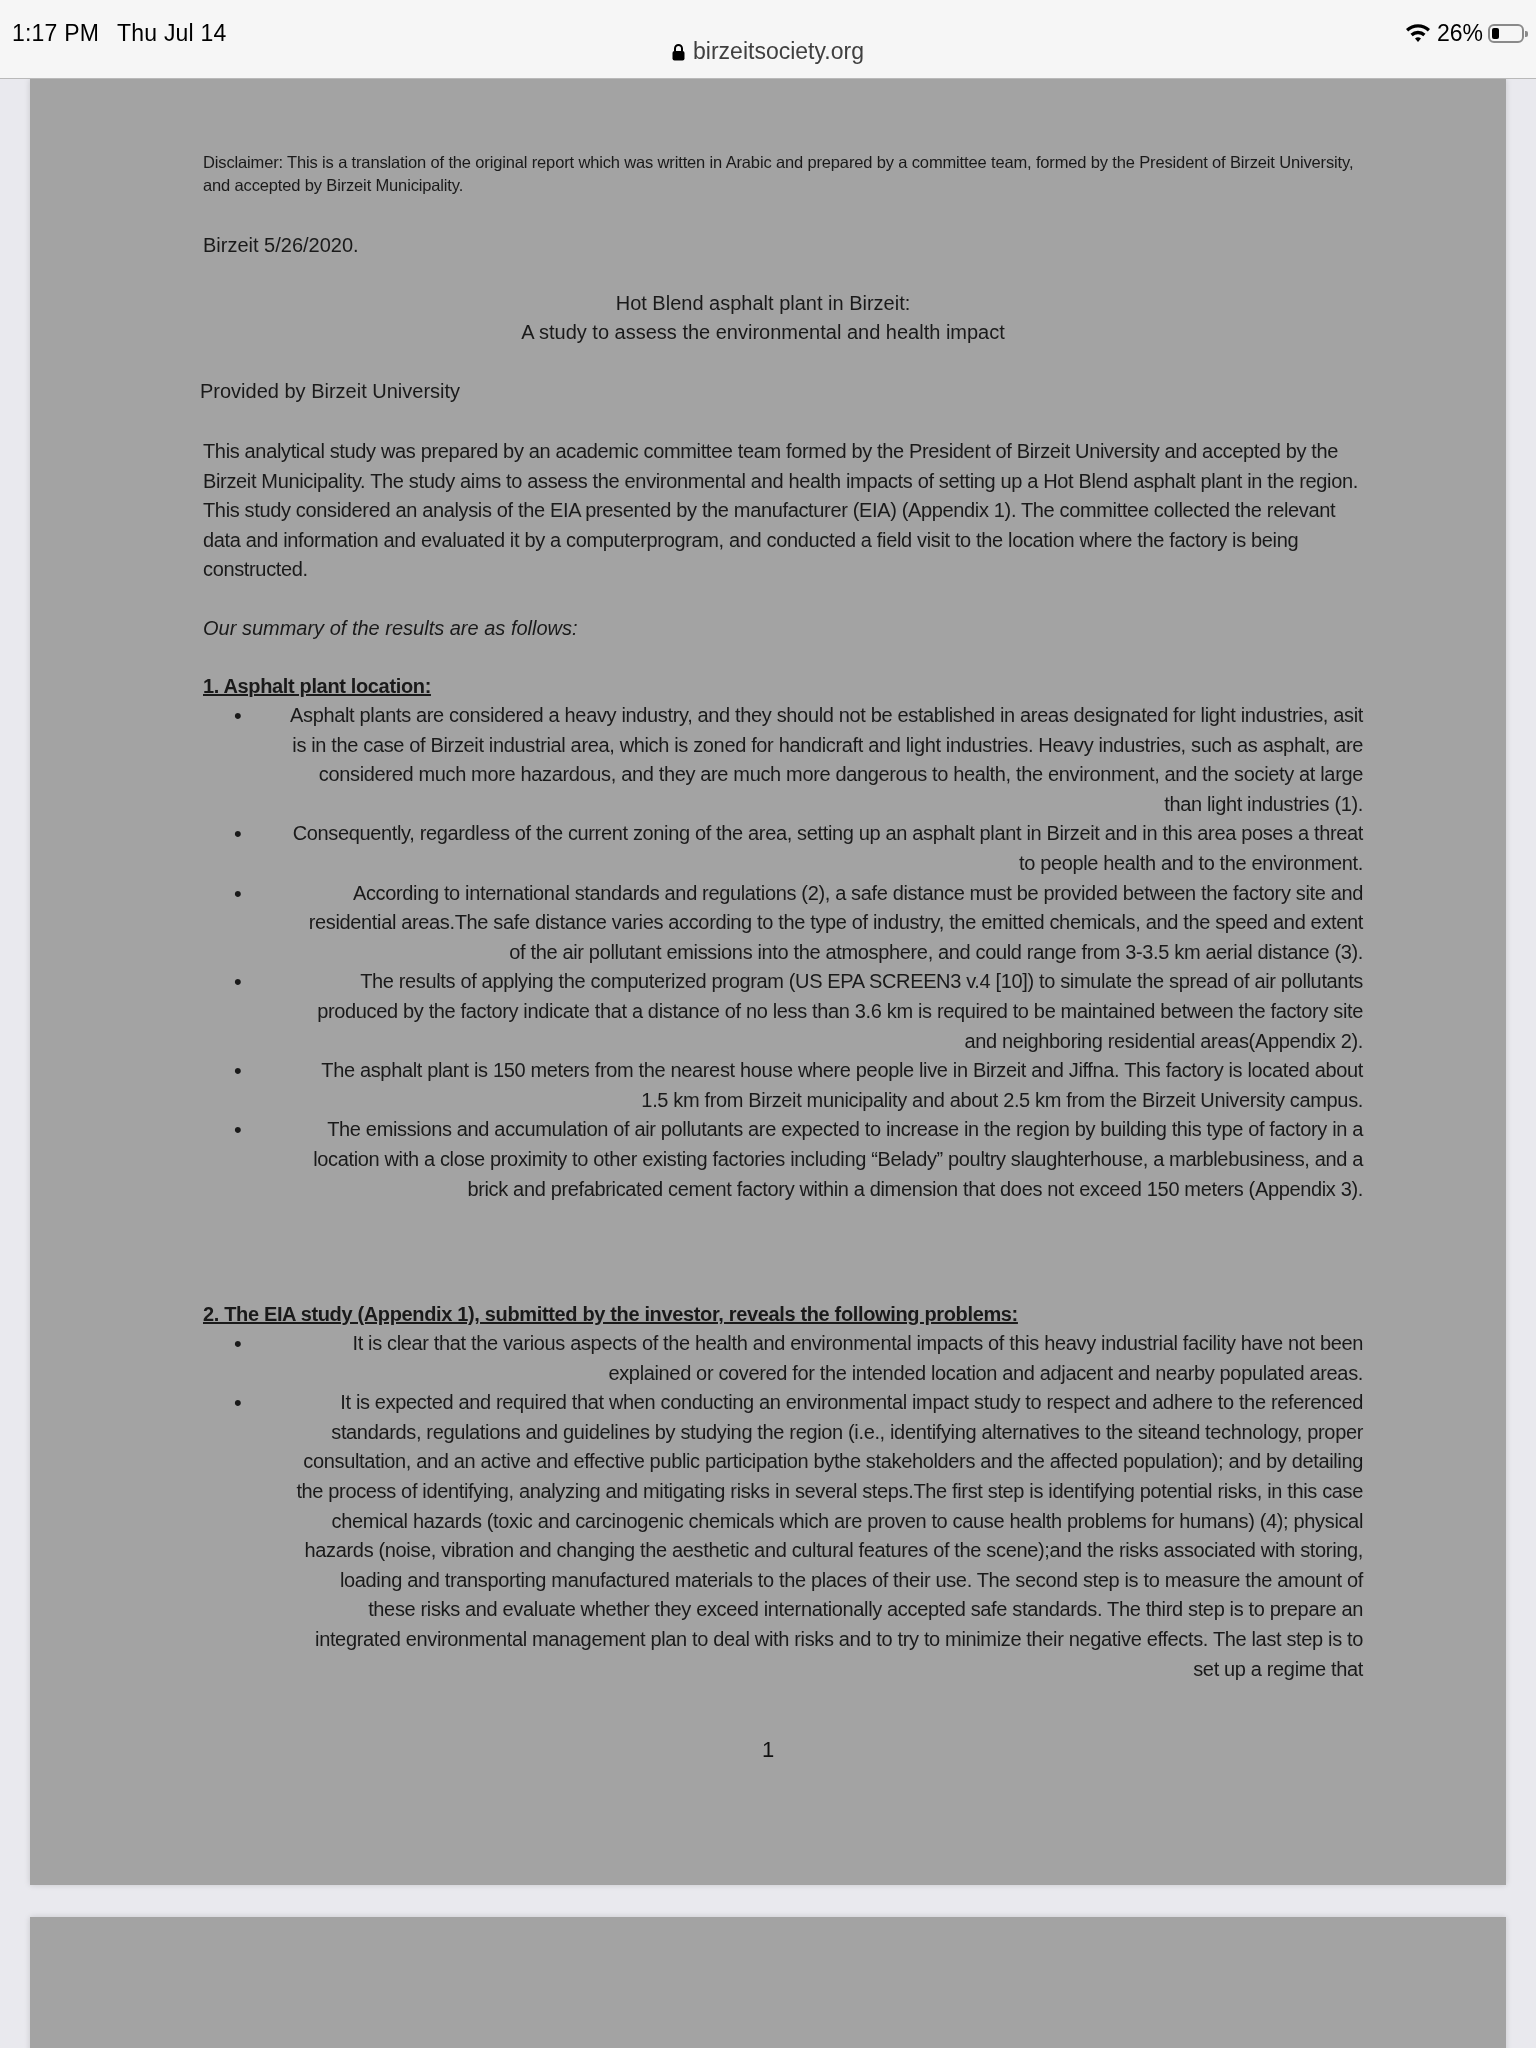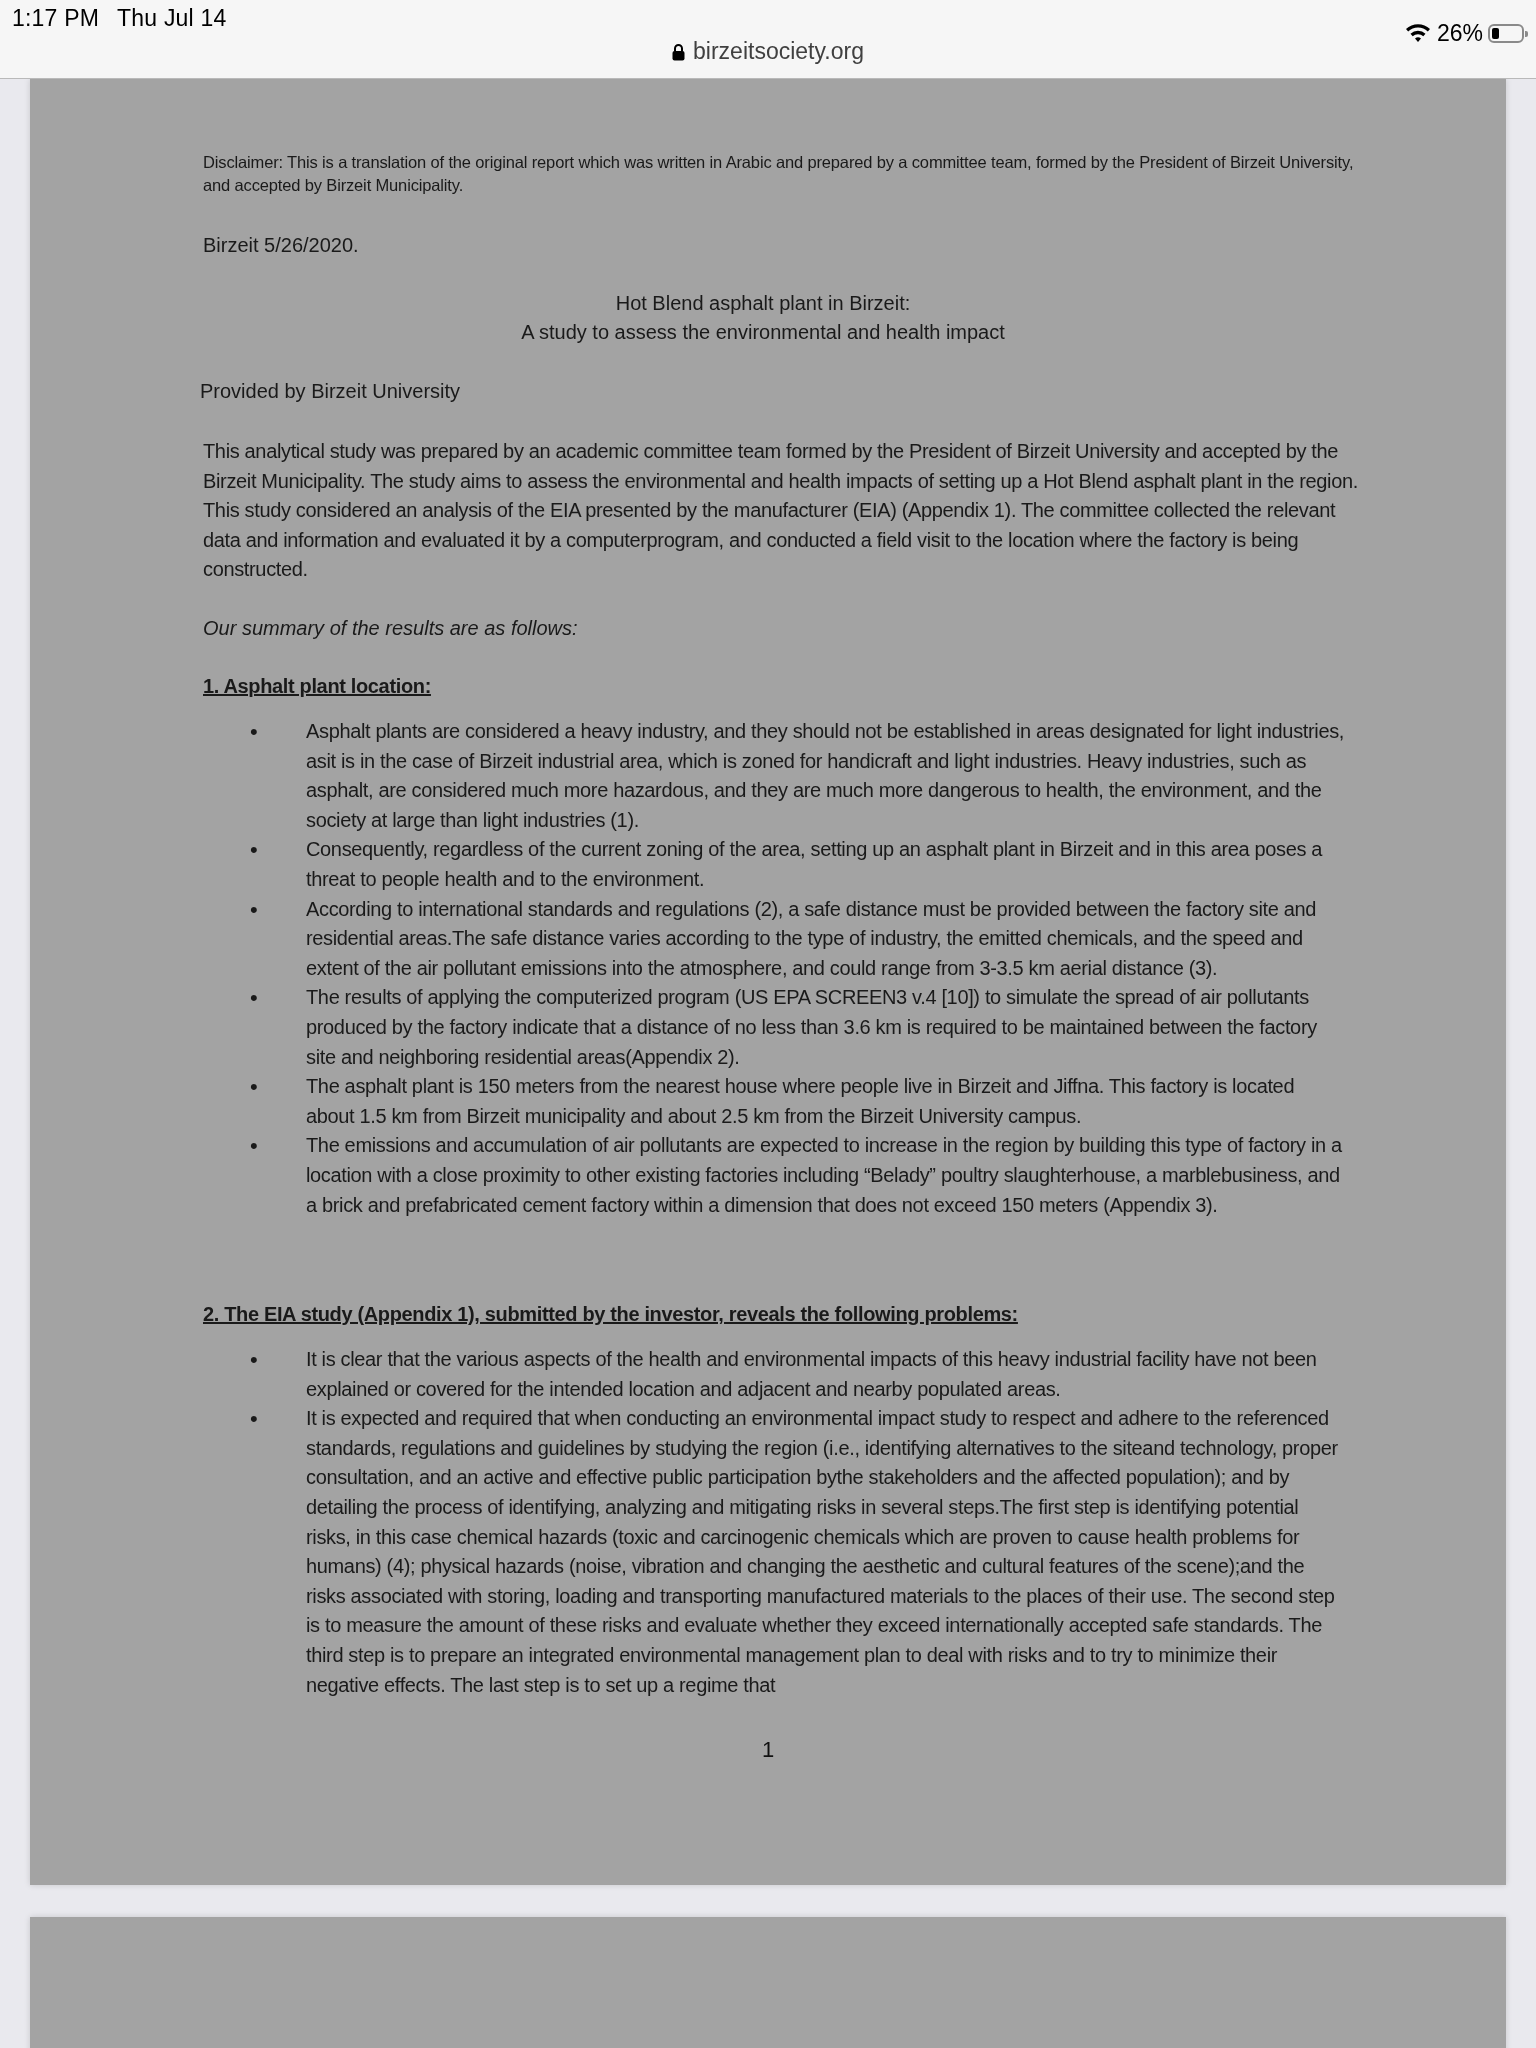--- a/index.html
+++ b/index.html
@@ -26,7 +26,7 @@
   }
   .status-time {
     position: absolute;
-    left: 12px; top: 5px;
+    left: 12px; top: 20px;
     font-size: 23px;
     color: #000;
     letter-spacing: 0.2px;

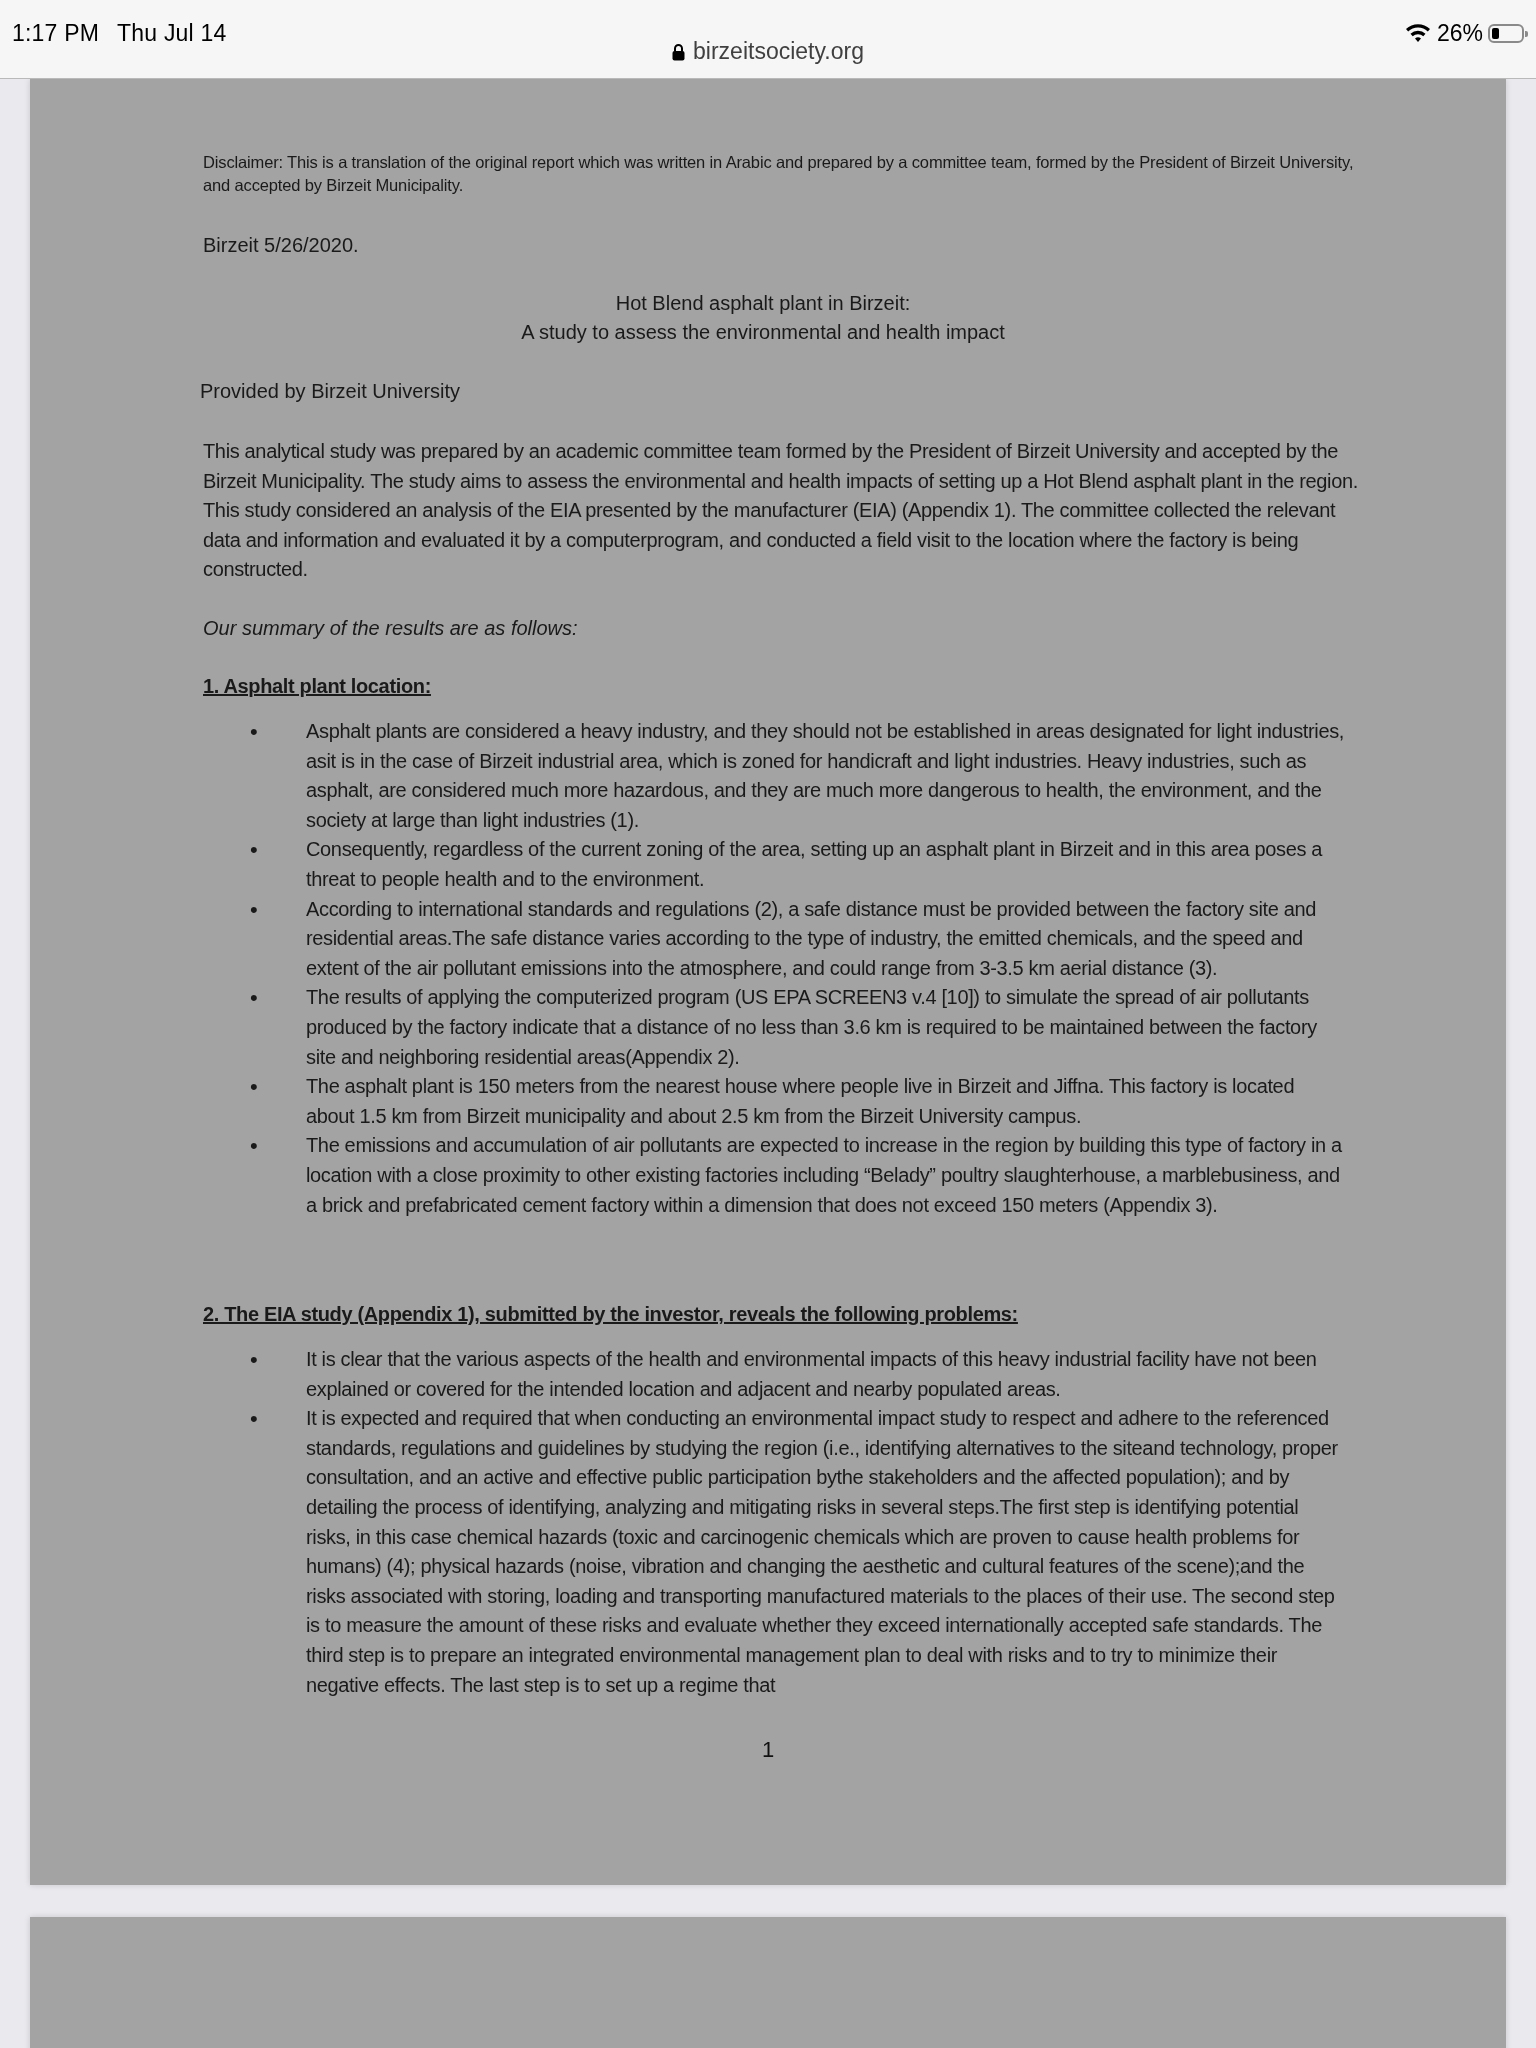--- a/index.html
+++ b/index.html
@@ -144,9 +144,10 @@
     line-height: 29px;
   }
   .section ul {
-    margin: 16px;
+    margin: 0;
     padding: 0 0 0 87px;
     list-style: none;
+    text-align: right;
   }
   .section li {
     position: relative;

